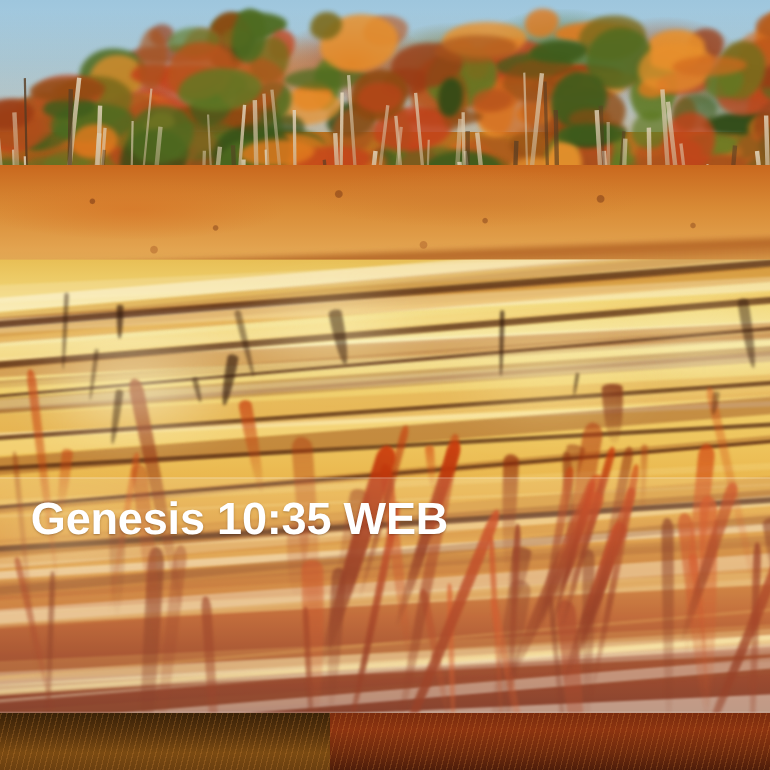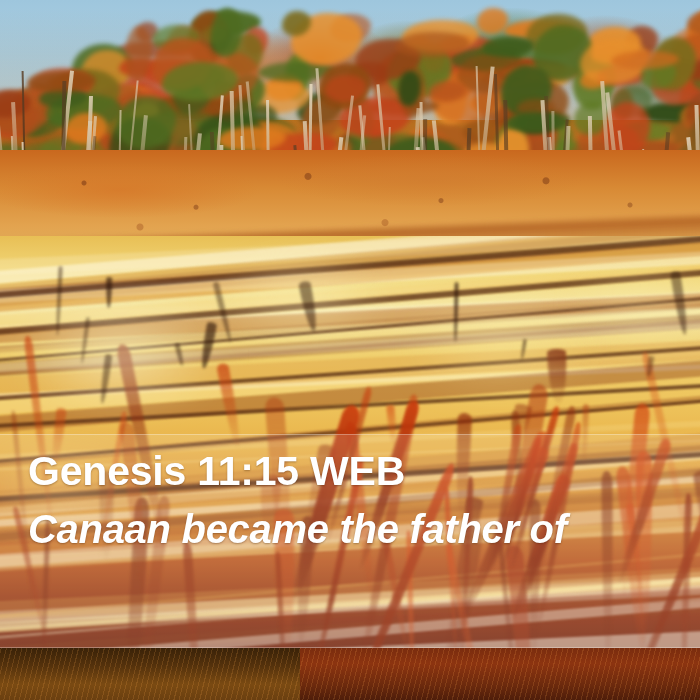--- a/index.html
+++ b/index.html
@@ -638,7 +638,7 @@
 
   <div class="overlay-band"></div>
   <div class="text-layer">
-    <div class="verse-ref">Genesis 11:15 WEB</div>
+    <div class="verse-ref">Genesis 10:35 WEB</div>
     <div class="verse-body">
       <span class="ln">Canaan became the father of</span>
     </div>

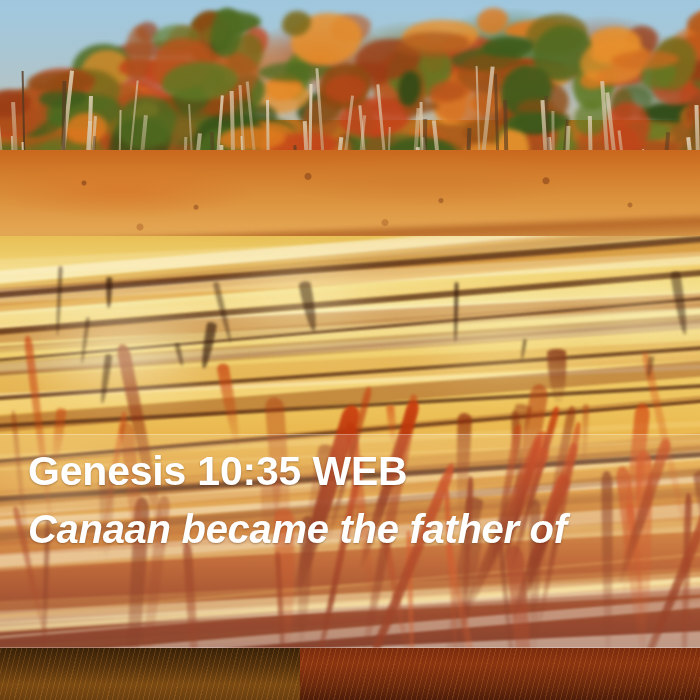--- a/index.html
+++ b/index.html
@@ -640,7 +640,6 @@
   <div class="text-layer">
     <div class="verse-ref">Genesis 10:35 WEB</div>
     <div class="verse-body">
-      <span class="ln">Canaan became the father of</span>
     </div>
   </div>
 

